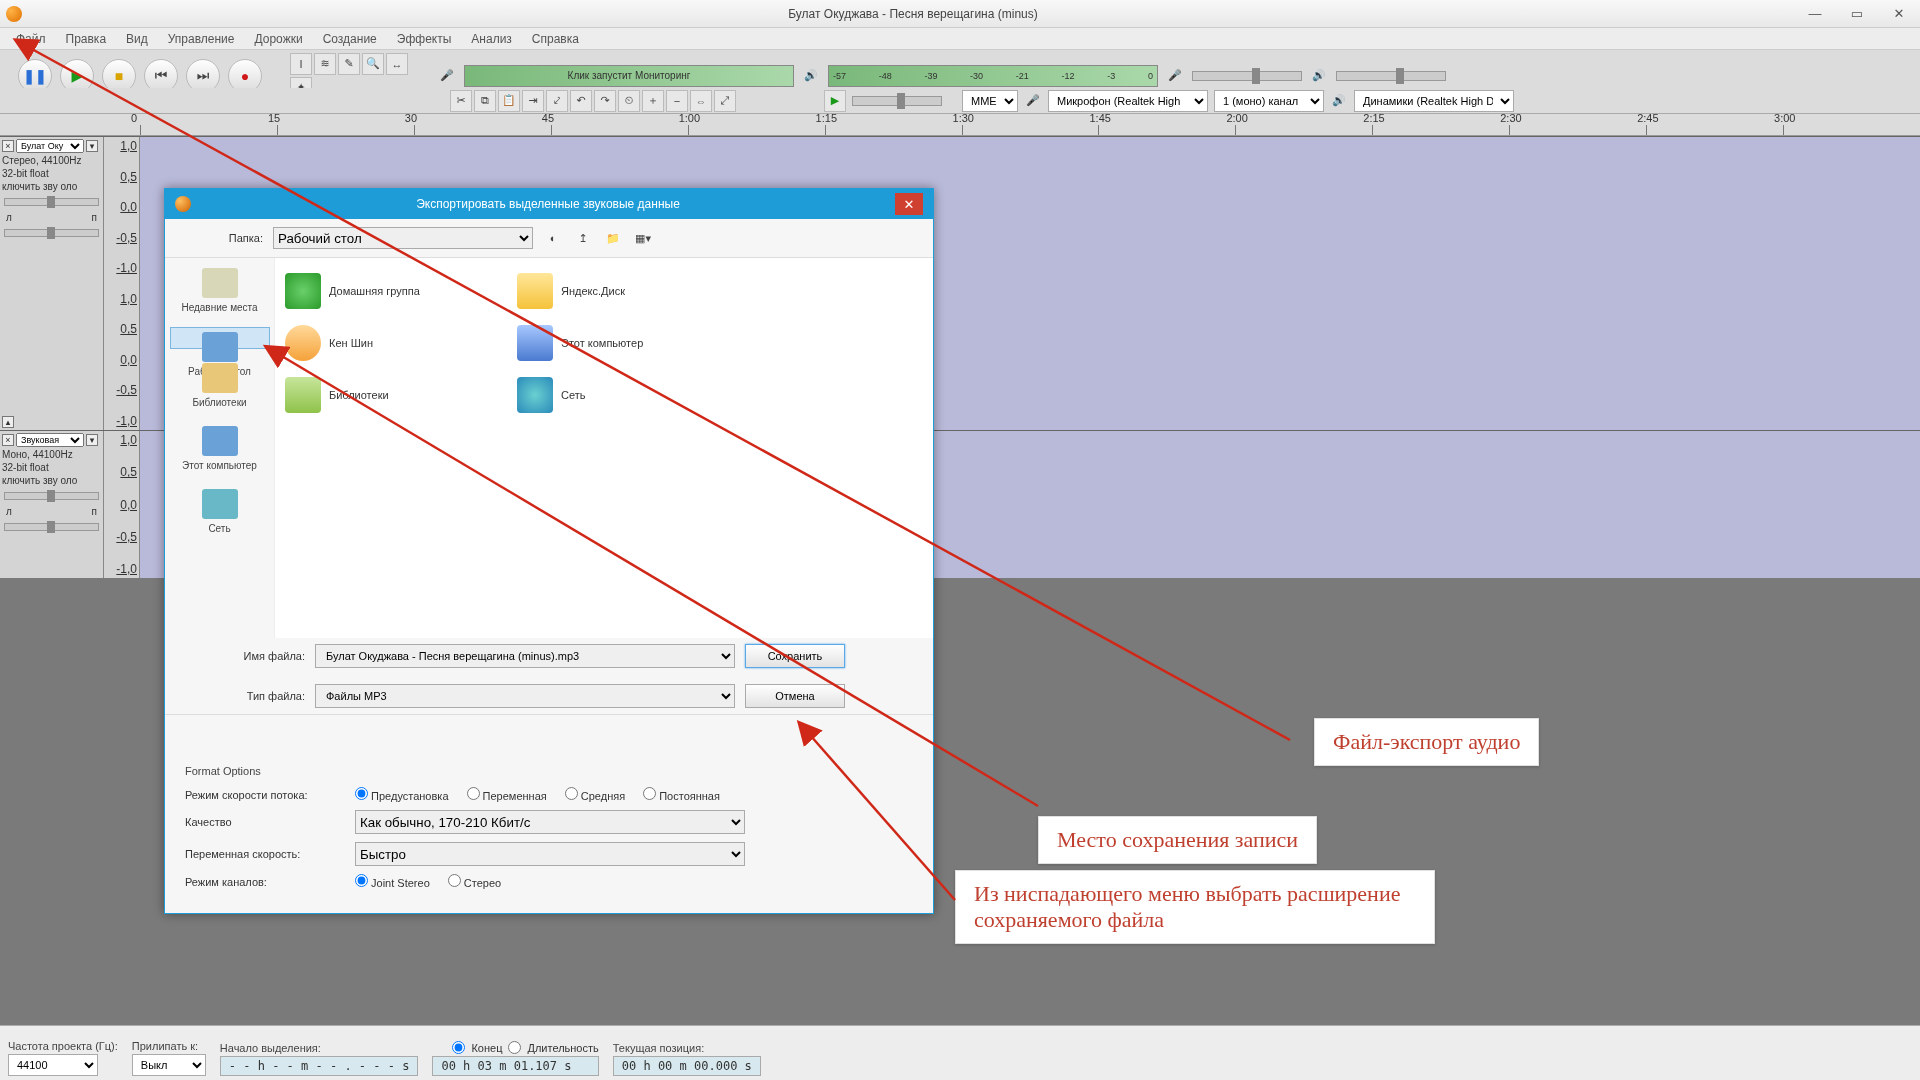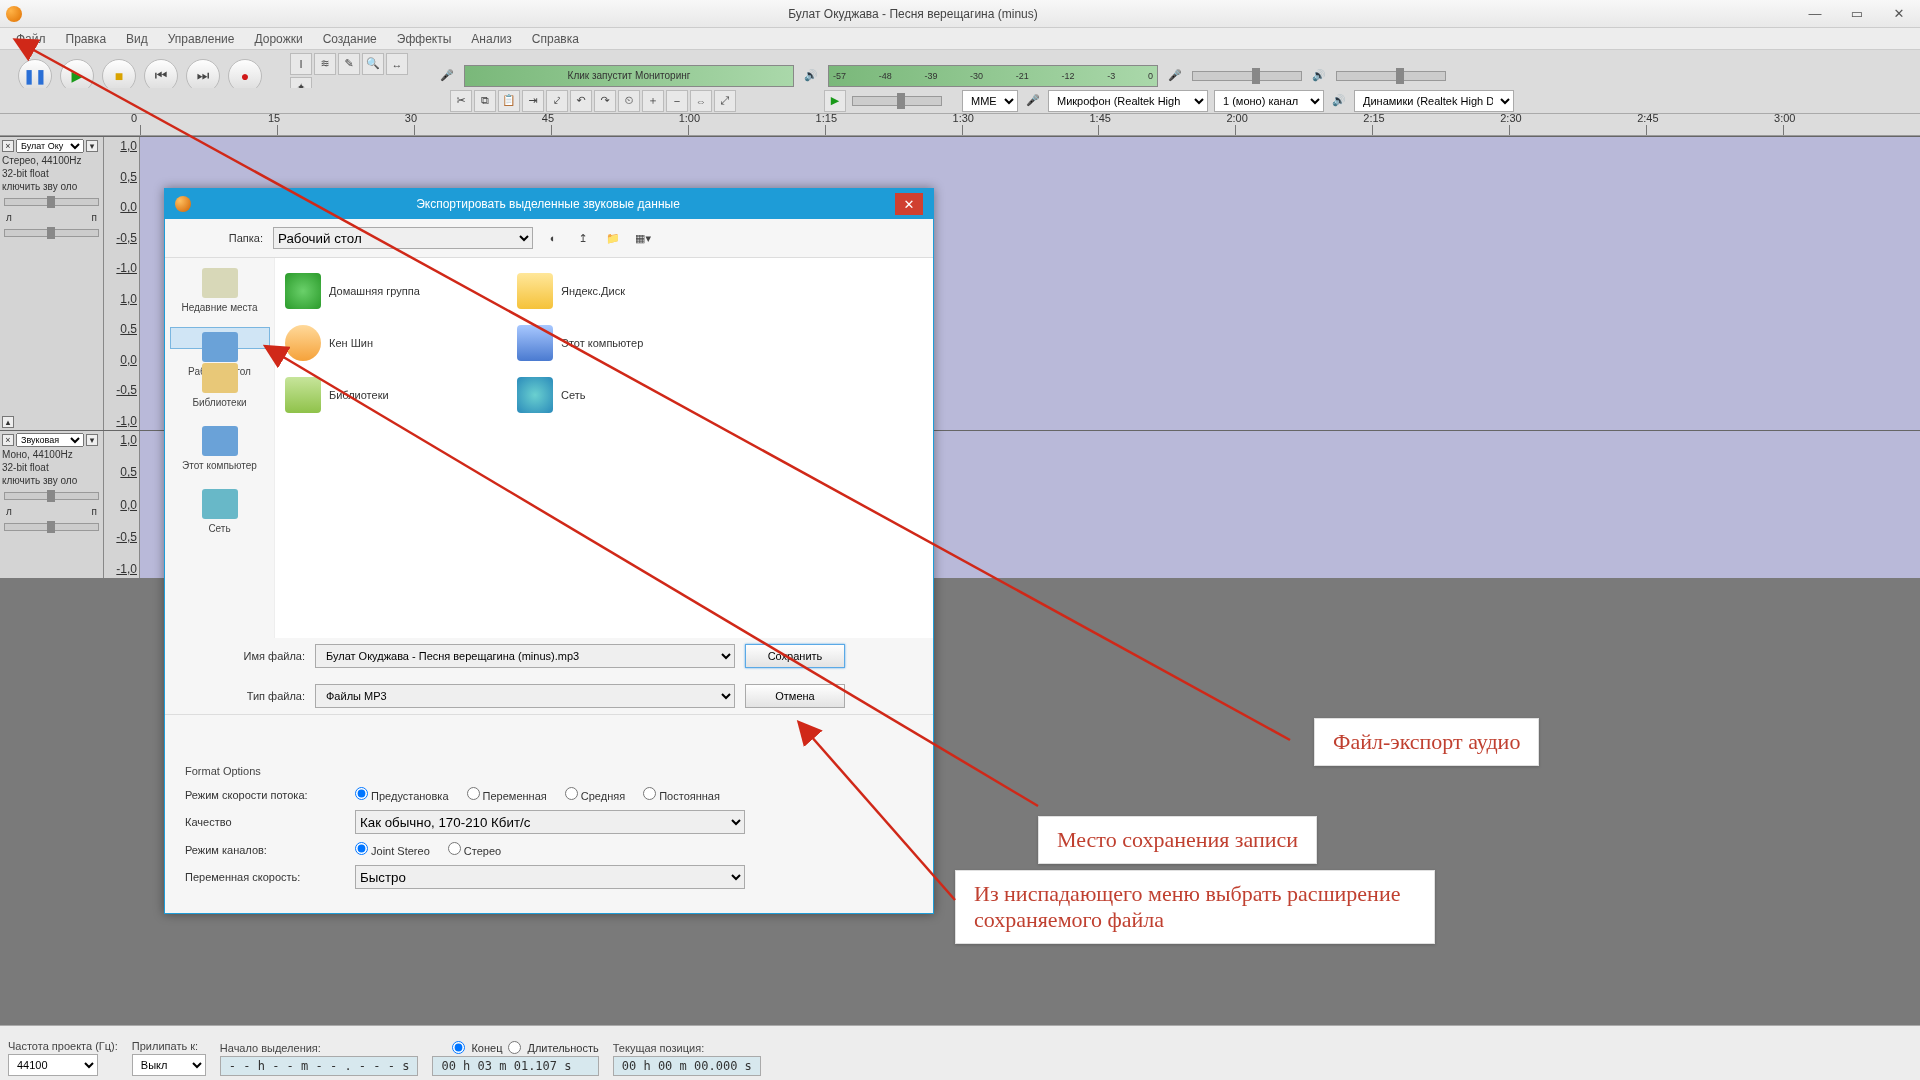--- a/index.html
+++ b/index.html
@@ -411,15 +411,15 @@
       <select><option>Как обычно, 170-210 Кбит/с</option></select>
     </div>
     <div class="frow">
+      <label>Переменная скорость:</label>
+      <select><option>Быстро</option></select>
+    </div>
+    <div class="frow">
       <label>Режим каналов:</label>
       <div class="opts">
         <label><input type="radio" checked="" style=""> <span>Joint Stereo</span></label>
         <label><input type="radio" style=""> <span>Стерео</span></label>
       </div>
-    </div>
-    <div class="frow">
-      <label>Переменная скорость:</label>
-      <select><option>Быстро</option></select>
     </div>
   </div>
 </div>

